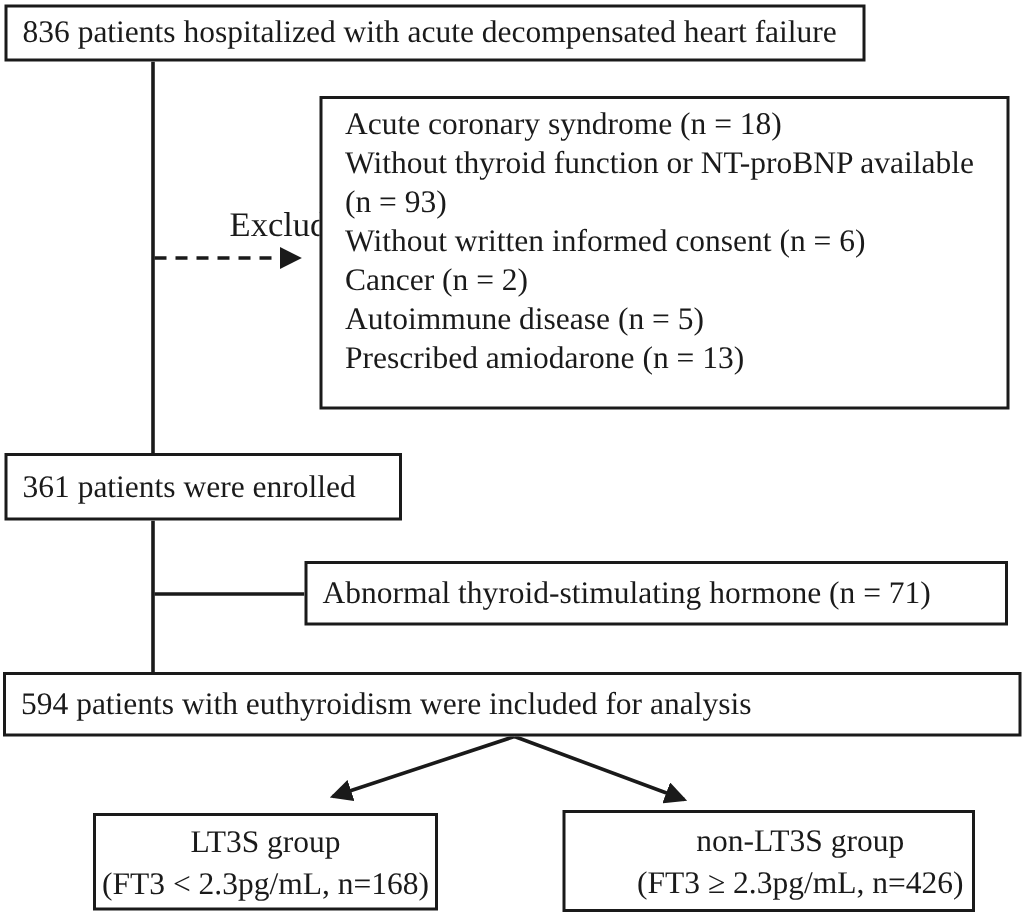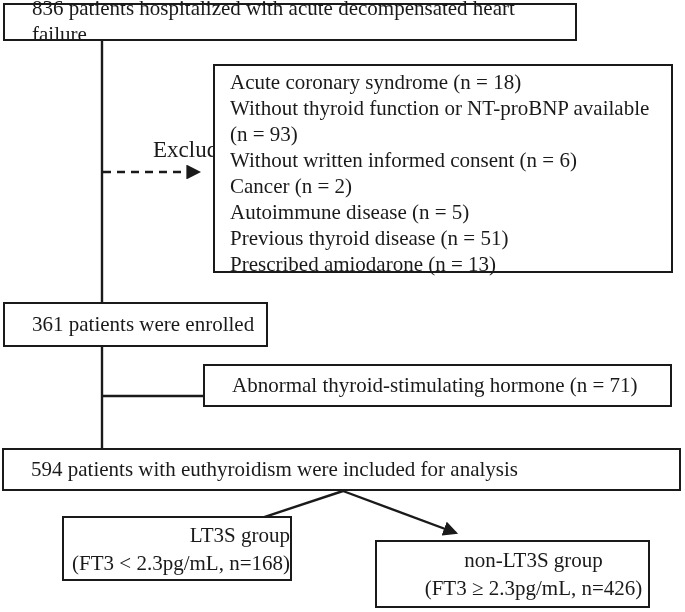--- a/index.html
+++ b/index.html
@@ -44,7 +44,7 @@
     align-items: center;
   }
   .pad-left {
-    padding-left: 27px;
+    padding-left: 10px;
     padding-right: 6px;
   }
   .excluded-box {

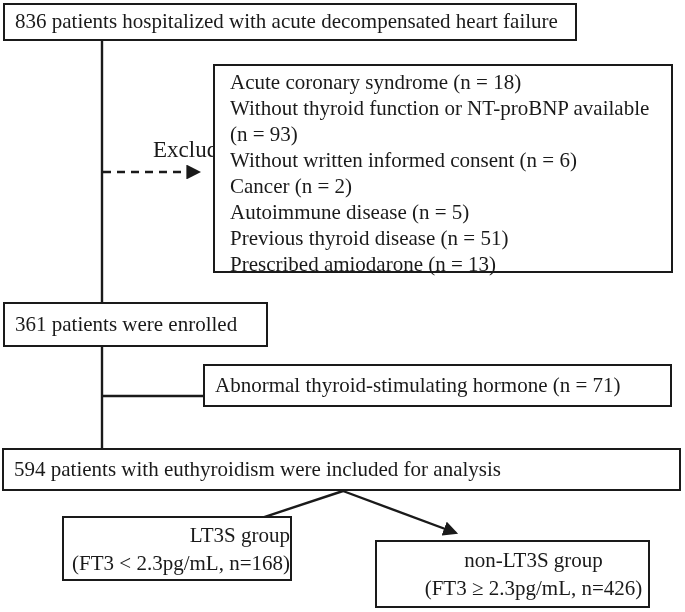--- a/index.html
+++ b/index.html
@@ -98,7 +98,6 @@
     <div class="item">Without written informed consent (n = 6)</div>
     <div class="item">Cancer (n = 2)</div>
     <div class="item">Autoimmune disease (n = 5)</div>
-    <div class="item">Previous thyroid disease (n = 51)</div>
     <div class="item">Prescribed amiodarone (n = 13)</div>
   </div>
 

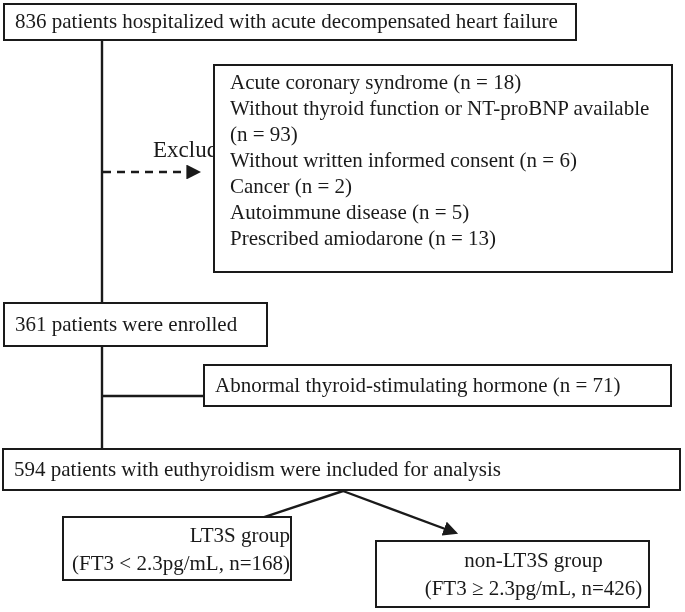--- a/index.html
+++ b/index.html
@@ -105,7 +105,7 @@
     <span>361 patients were enrolled</span>
   </div>
 
-  <div class="box vcenter pad-left" style="left:203px; top:364px; width:469px; height:43px;">
+  <div class="box vcenter pad-left" style="left:203px; top:374px; width:469px; height:43px;">
     <span>Abnormal thyroid-stimulating hormone (n = 71)</span>
   </div>
 

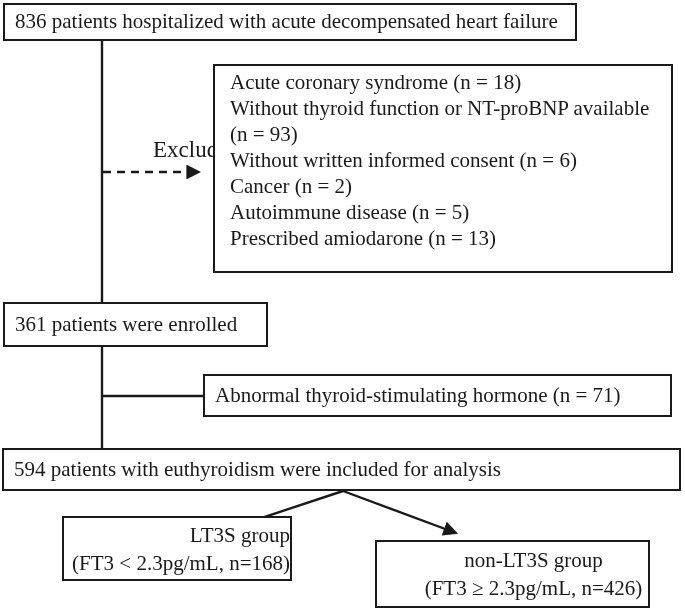--- a/index.html
+++ b/index.html
@@ -113,7 +113,7 @@
     <span>594 patients with euthyroidism were included for analysis</span>
   </div>
 
-  <div class="box two-line" style="left:62px; top:516px; width:230px; height:65px;align-items:flex-end;">
+  <div class="box two-line" style="left:62px; top:542px; width:230px; height:65px;">
     <div>LT3S group</div>
     <div>(FT3 &lt; 2.3pg/mL, n=168)</div>
   </div>

